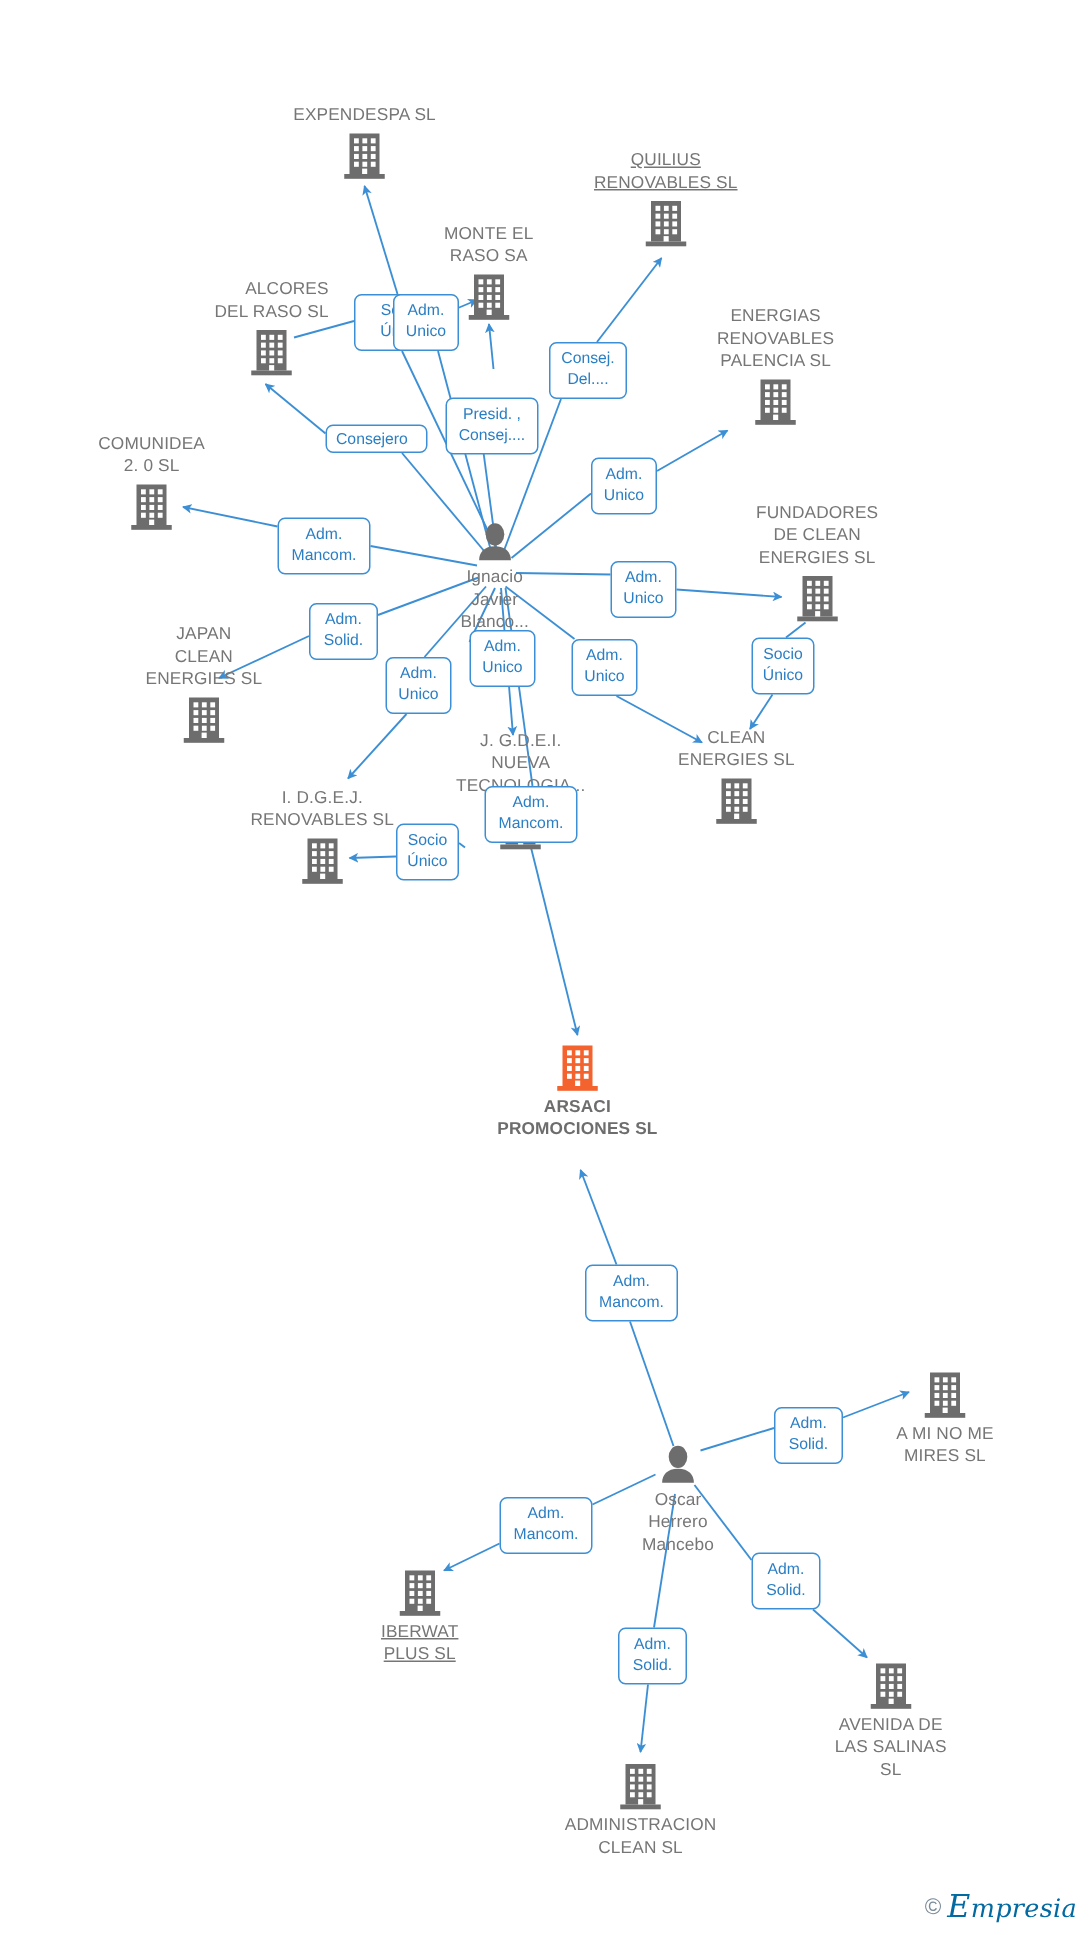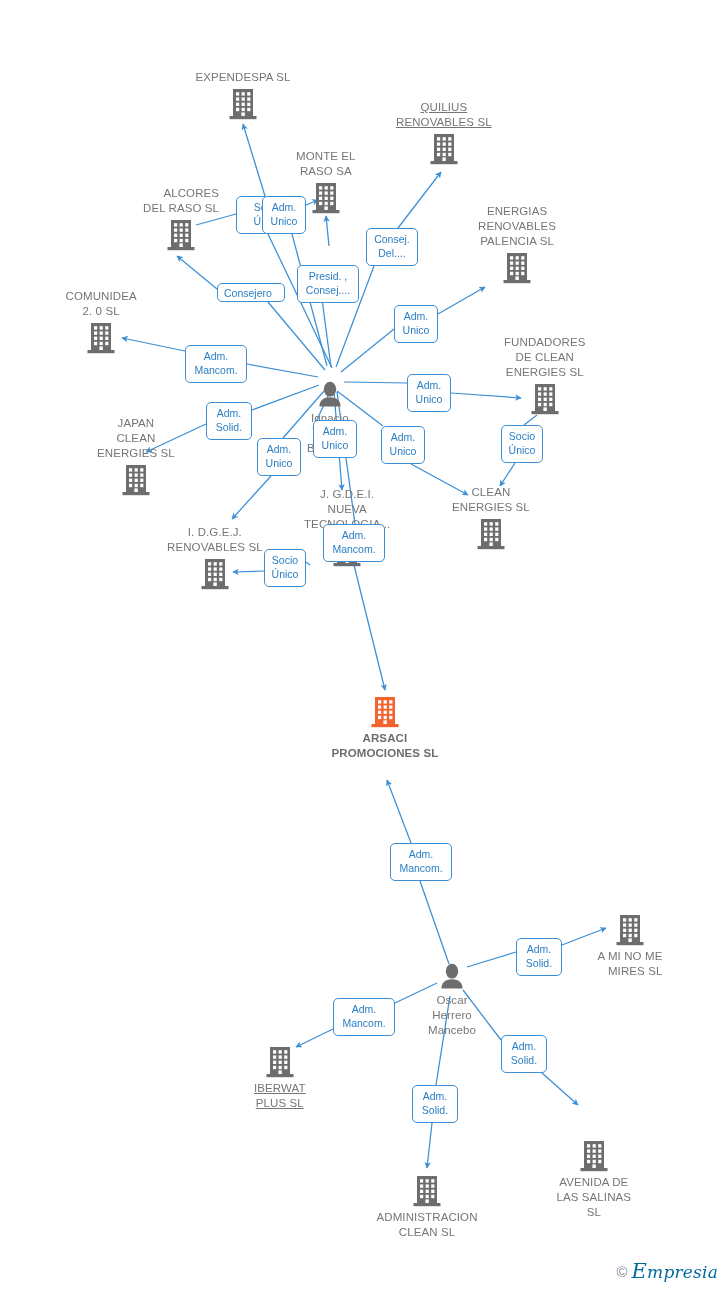--- a/index.html
+++ b/index.html
@@ -511,7 +511,7 @@
           <div>CLEAN SL</div>
         </div>
       </div>
-      <div class="node below" style="color: rgb(118, 118, 118); left: 307px; top: 381px;">
+      <div class="node below" style="color: rgb(118, 118, 118); left: 307px; top: 348px;">
         <svg width="30" height="28" viewBox="0 0 30 28" class="person">
           <ellipse cx="15" cy="8.2" rx="6.2" ry="7.4" fill="#6d6d6d"></ellipse>
           <path d="M15 16.2 c-7.3 0 -10.6 4.2 -10.6 9.3 h21.2 c0 -5.1 -3.3 -9.3 -10.6 -9.3 z" fill="#6d6d6d"></path>

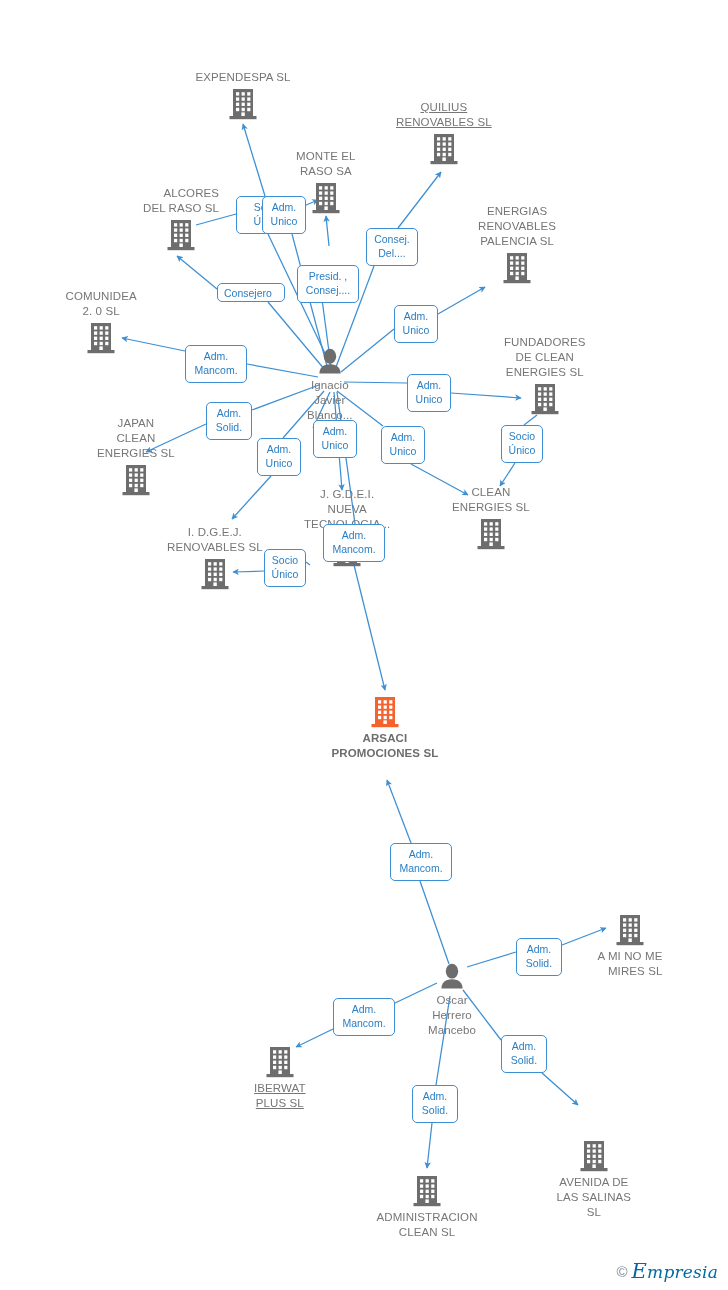--- a/index.html
+++ b/index.html
@@ -418,7 +418,7 @@
           <div>PROMOCIONES SL</div>
         </div>
       </div>
-      <div class="node below" style="color: rgb(118, 118, 118); left: 597.5px; top: 913px; text-align: right;">
+      <div class="node below" style="color: rgb(118, 118, 118); left: 597.5px; top: 913px;">
         <svg width="30" height="34" viewBox="0 0 30 34" class="bldg">
           <path d="M5 2 H25 V29 H5 Z" fill="#6d6d6d"></path>
           <rect x="1.5" y="29" width="27" height="3.2" fill="#6d6d6d"></rect>

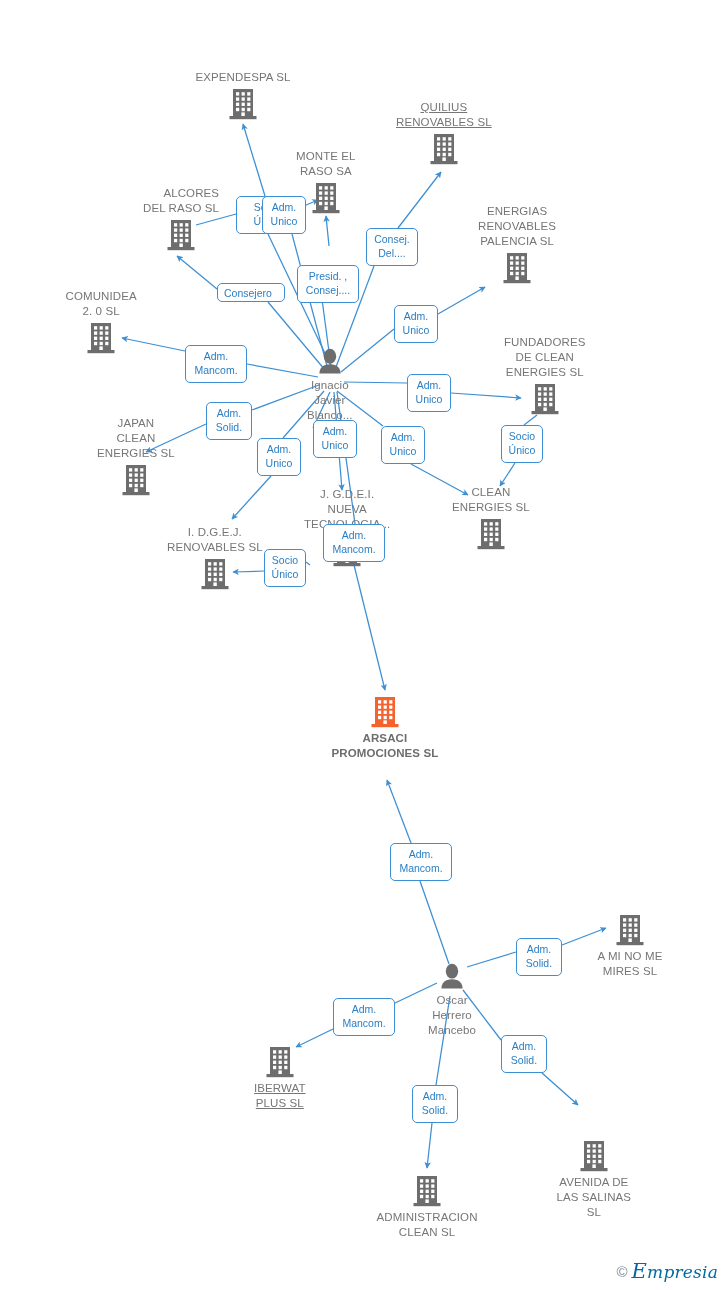--- a/index.html
+++ b/index.html
@@ -464,7 +464,7 @@
           <div>PLUS SL</div>
         </div>
       </div>
-      <div class="node below" style="color: rgb(118, 118, 118); left: 556.5px; top: 1139px; text-align: center;">
+      <div class="node below" style="color: rgb(118, 118, 118); left: 556.5px; top: 1107px; text-align: center;">
         <svg width="30" height="34" viewBox="0 0 30 34" class="bldg">
           <path d="M5 2 H25 V29 H5 Z" fill="#6d6d6d"></path>
           <rect x="1.5" y="29" width="27" height="3.2" fill="#6d6d6d"></rect>

